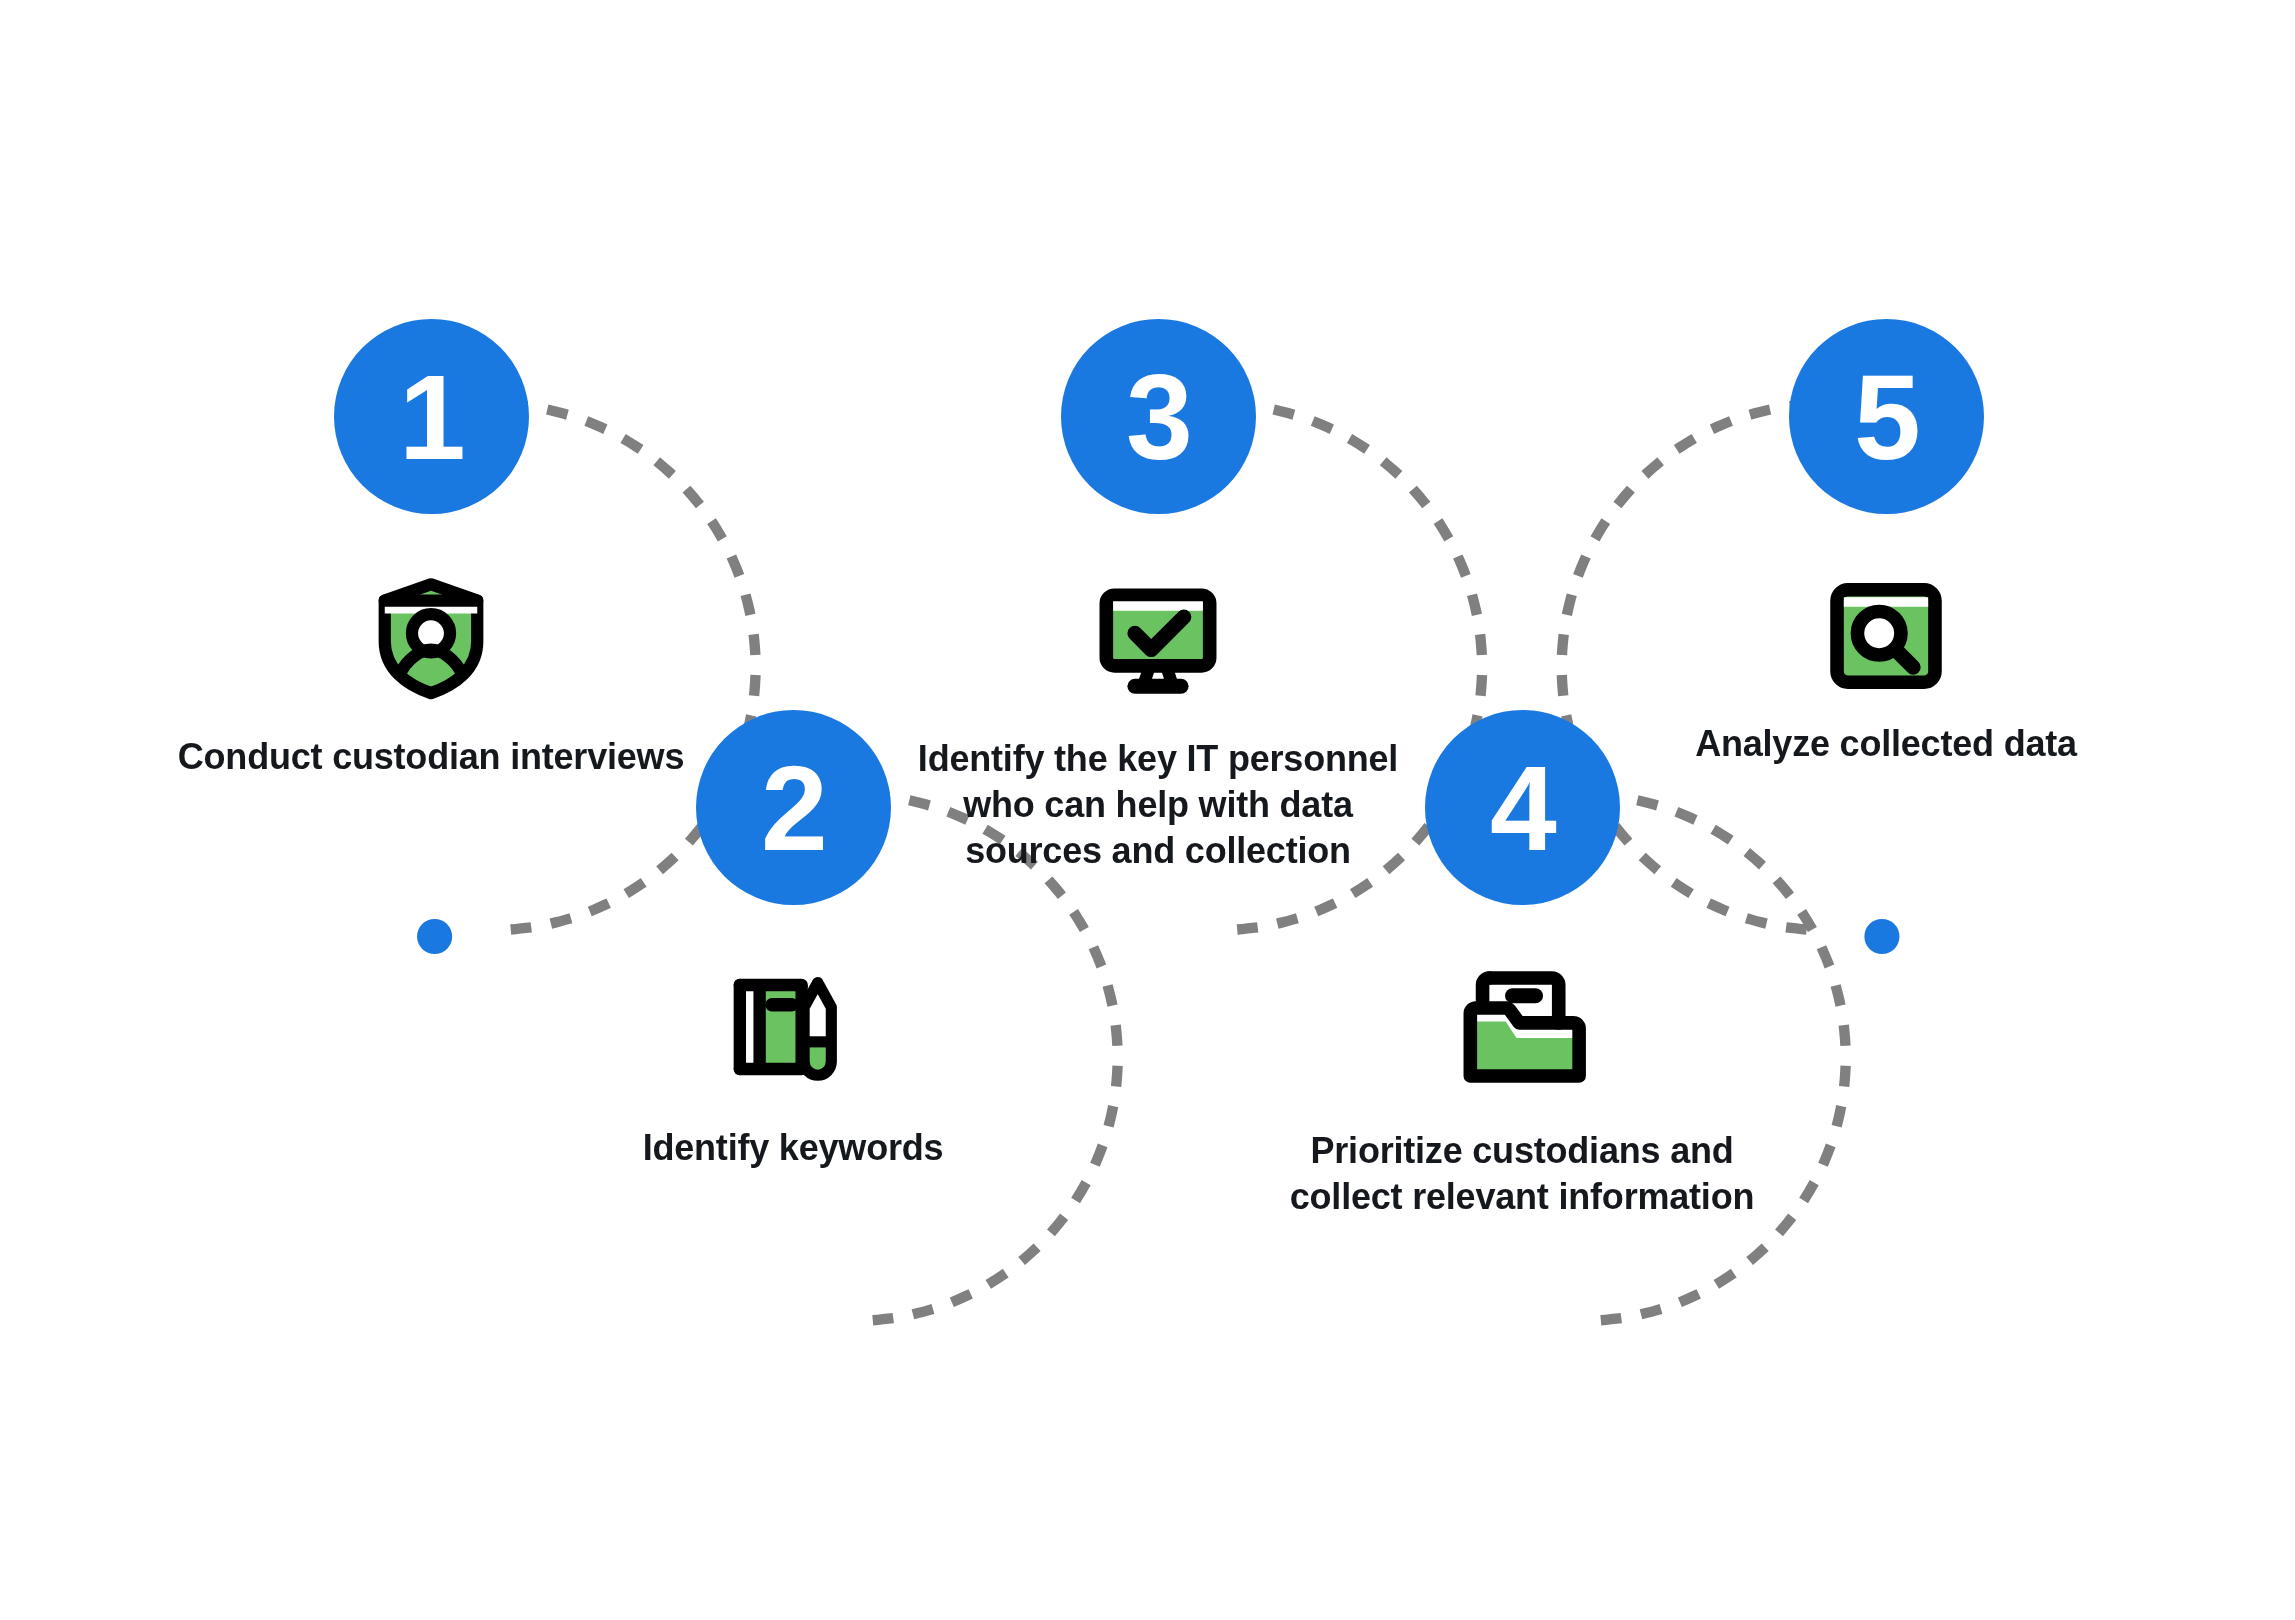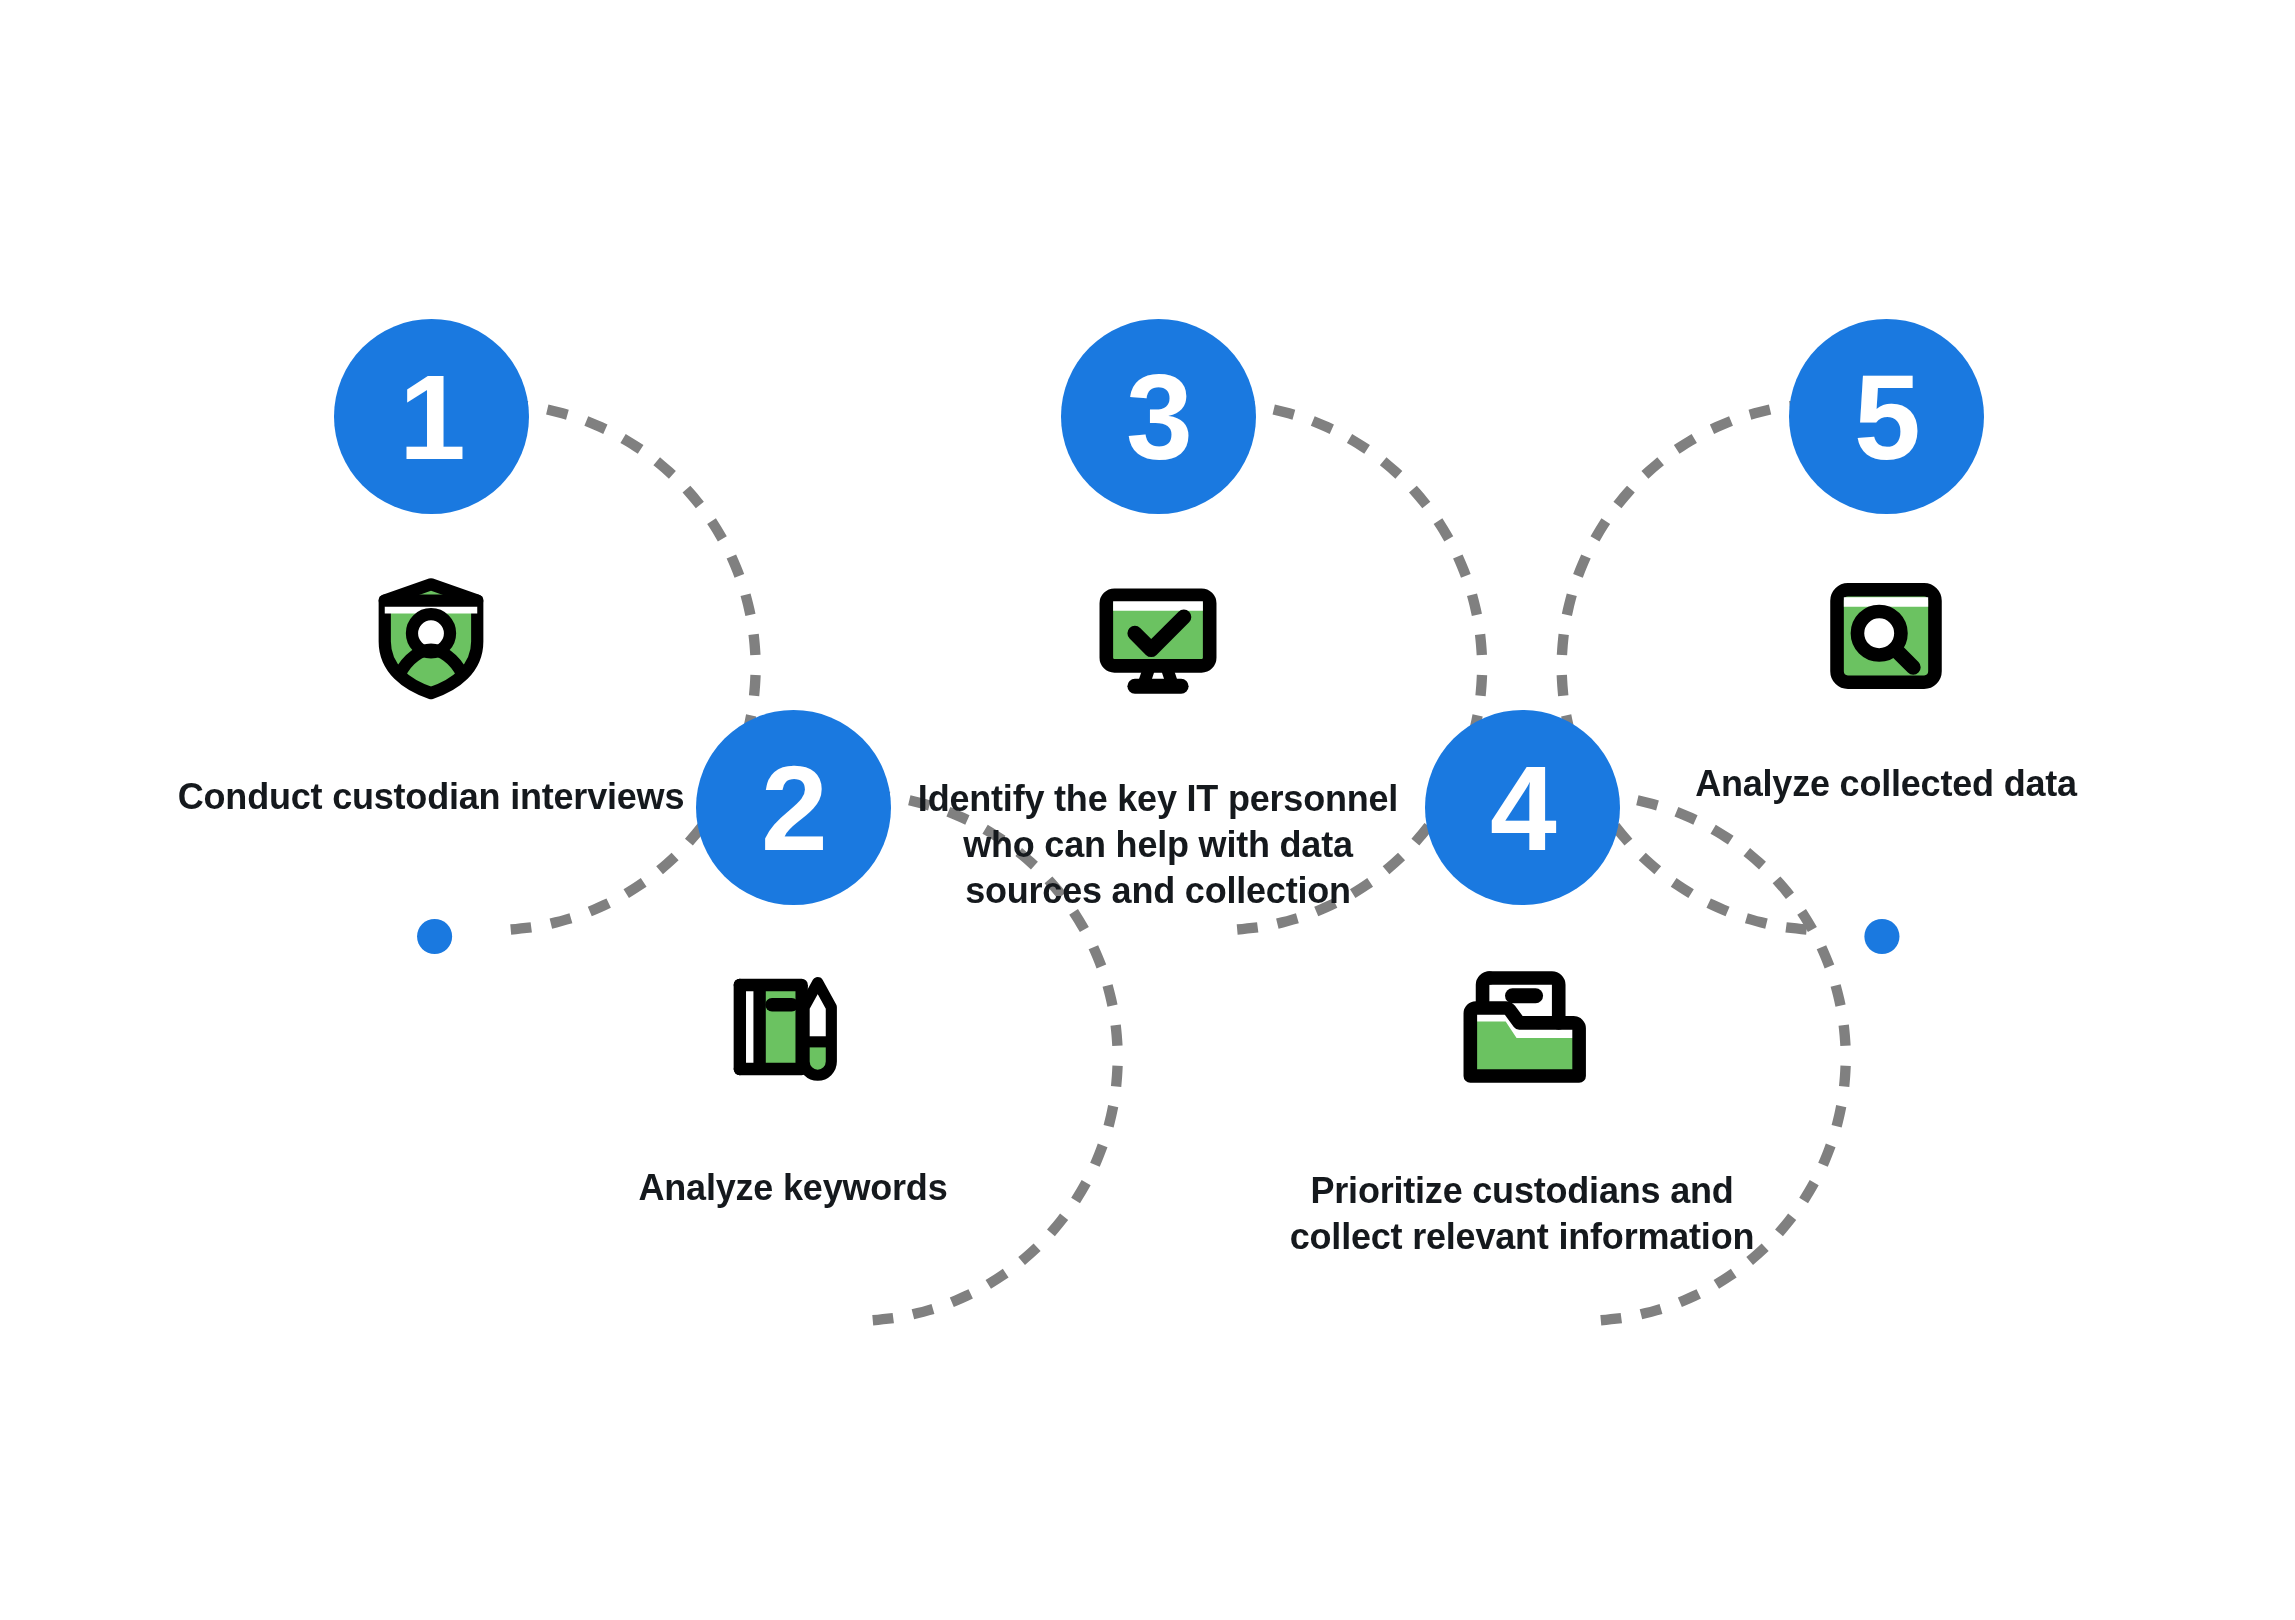--- a/index.html
+++ b/index.html
@@ -72,7 +72,6 @@
     letter-spacing: -0.2px;
     z-index: 4;
     font-family: "Liberation Sans", sans-serif;
-    margin-top: 40px;
   }
 </style>
 </head>

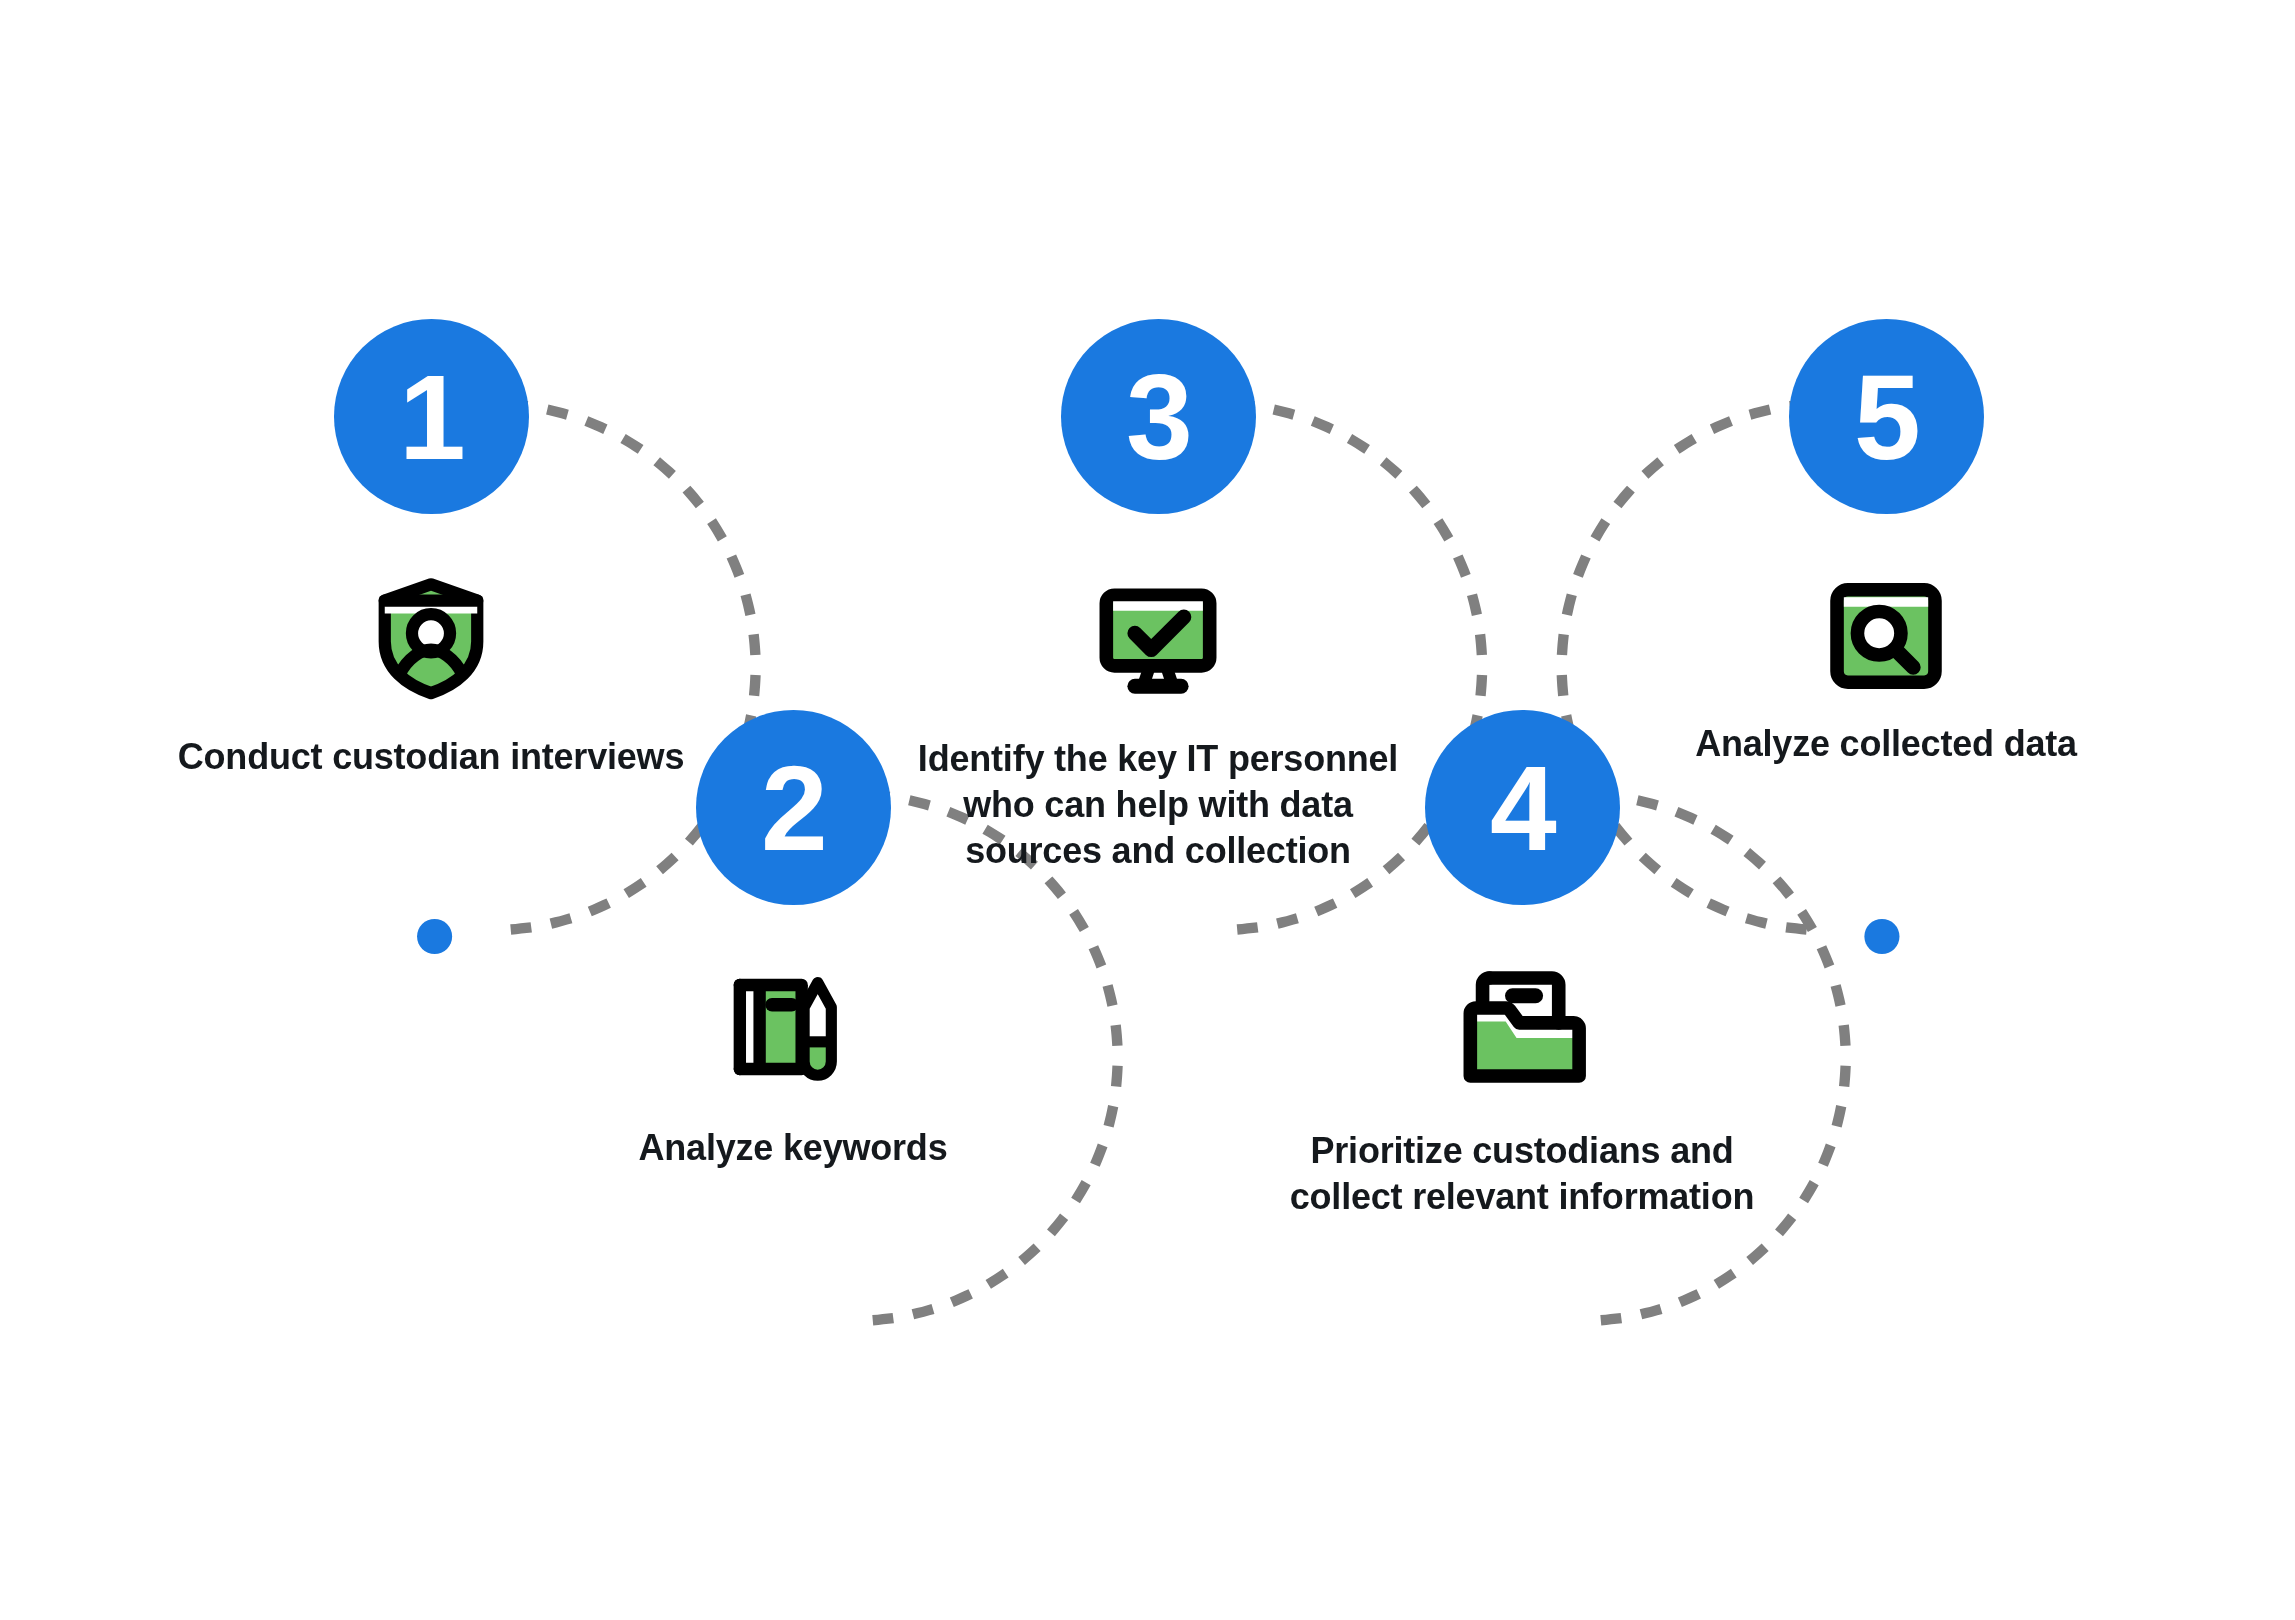--- a/index.html
+++ b/index.html
@@ -129,7 +129,7 @@
         <path d="M64 62 H86" stroke="#000" stroke-width="9"></path>
       </svg>
     </div>
-    <div class="caption" style="top:415px;">Analyze keywords</div>
+    <div class="caption" style="top:415px;">Identify keywords</div>
   </div>
 
   <div class="step" style="left:895px; top:319px;">

